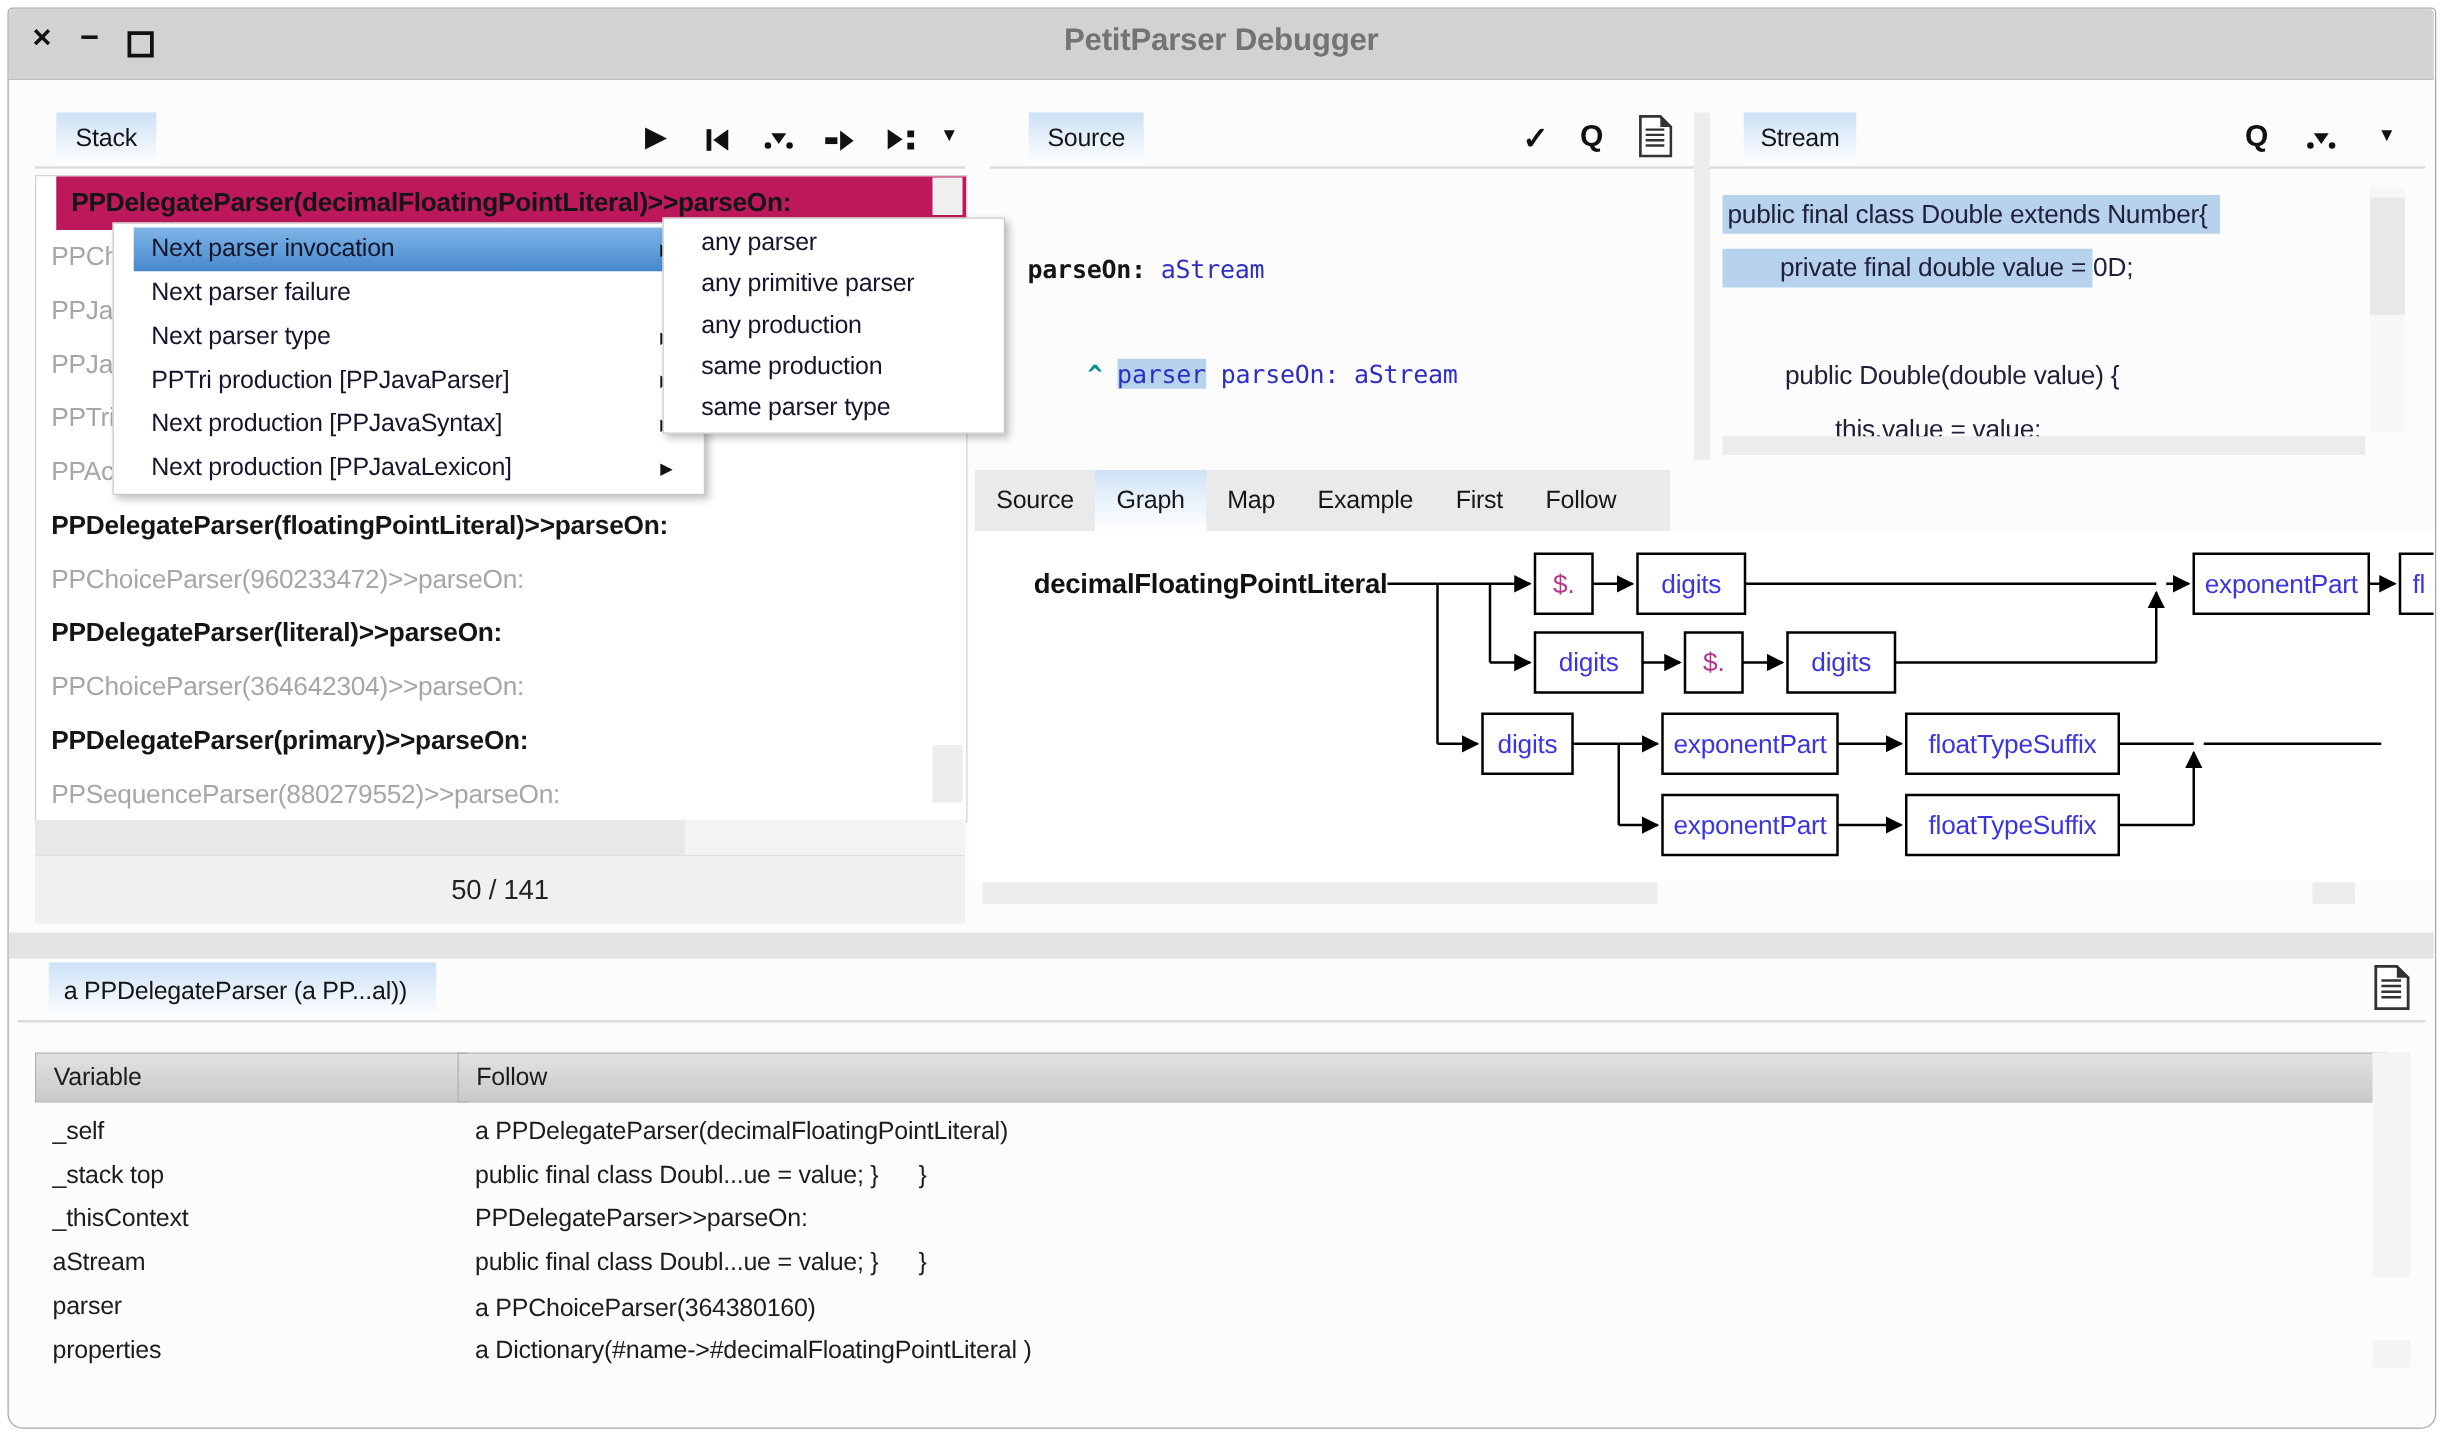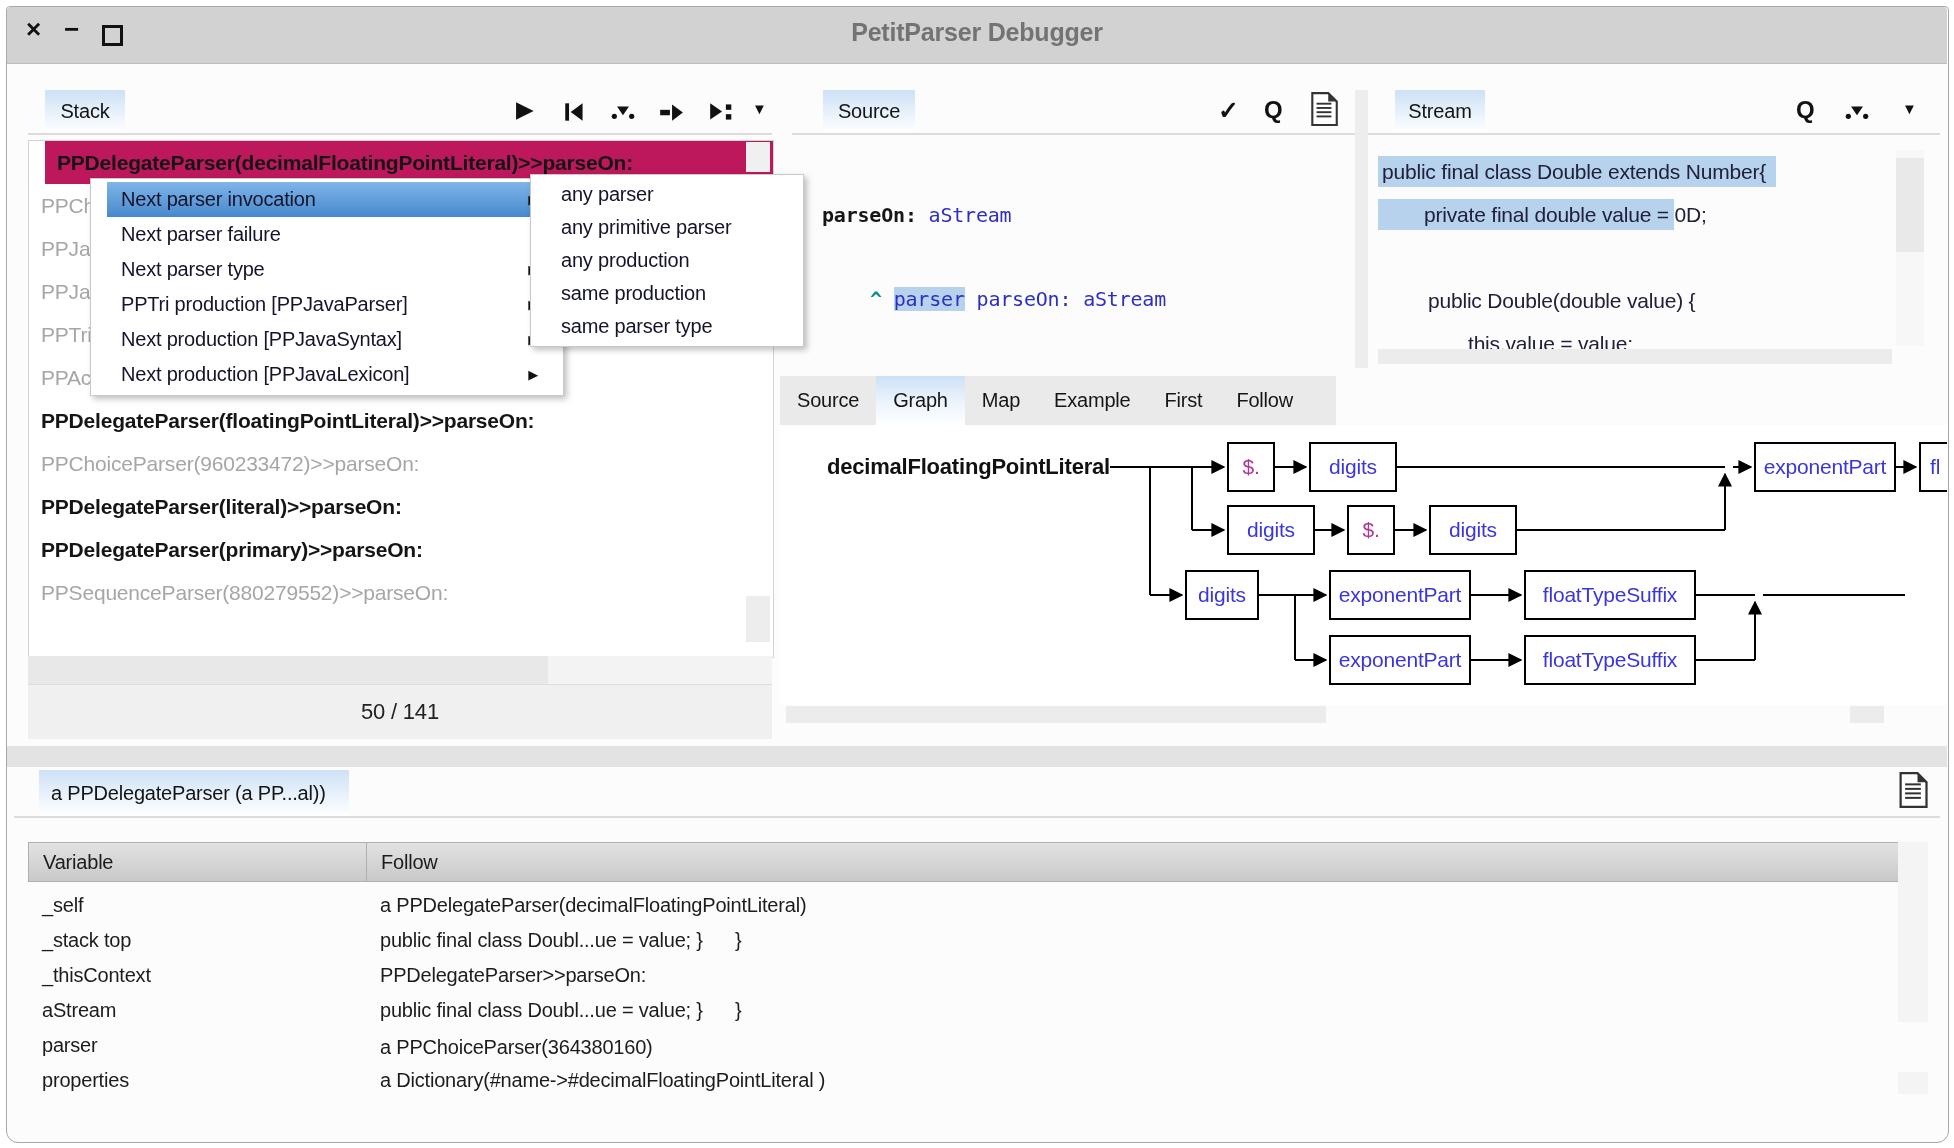--- a/index.html
+++ b/index.html
@@ -108,6 +108,7 @@
     <div class="srow b">PPDelegateParser(floatingPointLiteral)&gt;&gt;parseOn:</div>
     <div class="srow dim">PPChoiceParser(960233472)&gt;&gt;parseOn:</div>
     <div class="srow b">PPDelegateParser(literal)&gt;&gt;parseOn:</div>
+    <div class="srow dim">PPChoiceParser(364642304)&gt;&gt;parseOn:</div>
     <div class="srow b">PPDelegateParser(primary)&gt;&gt;parseOn:</div>
     <div class="srow dim">PPSequenceParser(880279552)&gt;&gt;parseOn:</div>
   </div>

